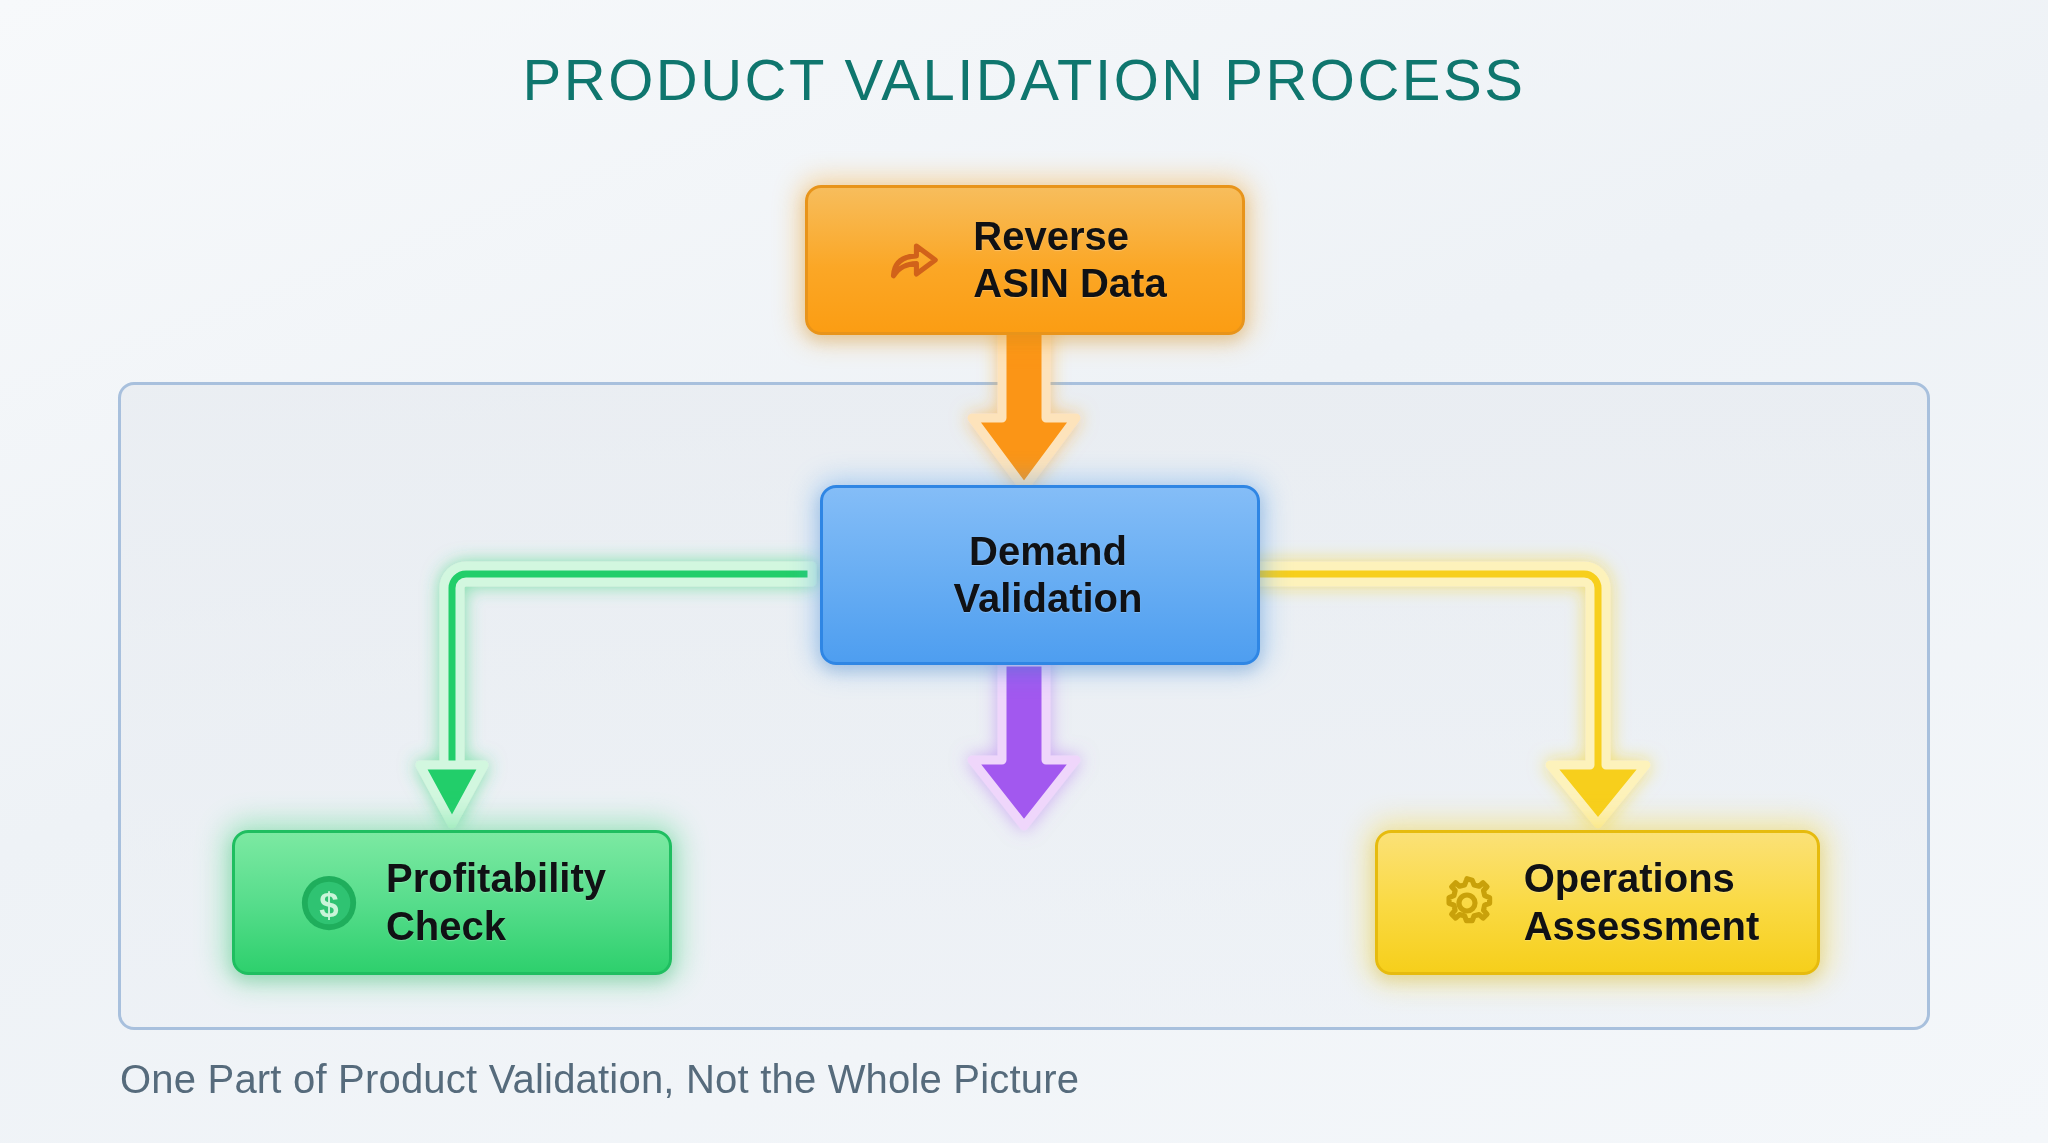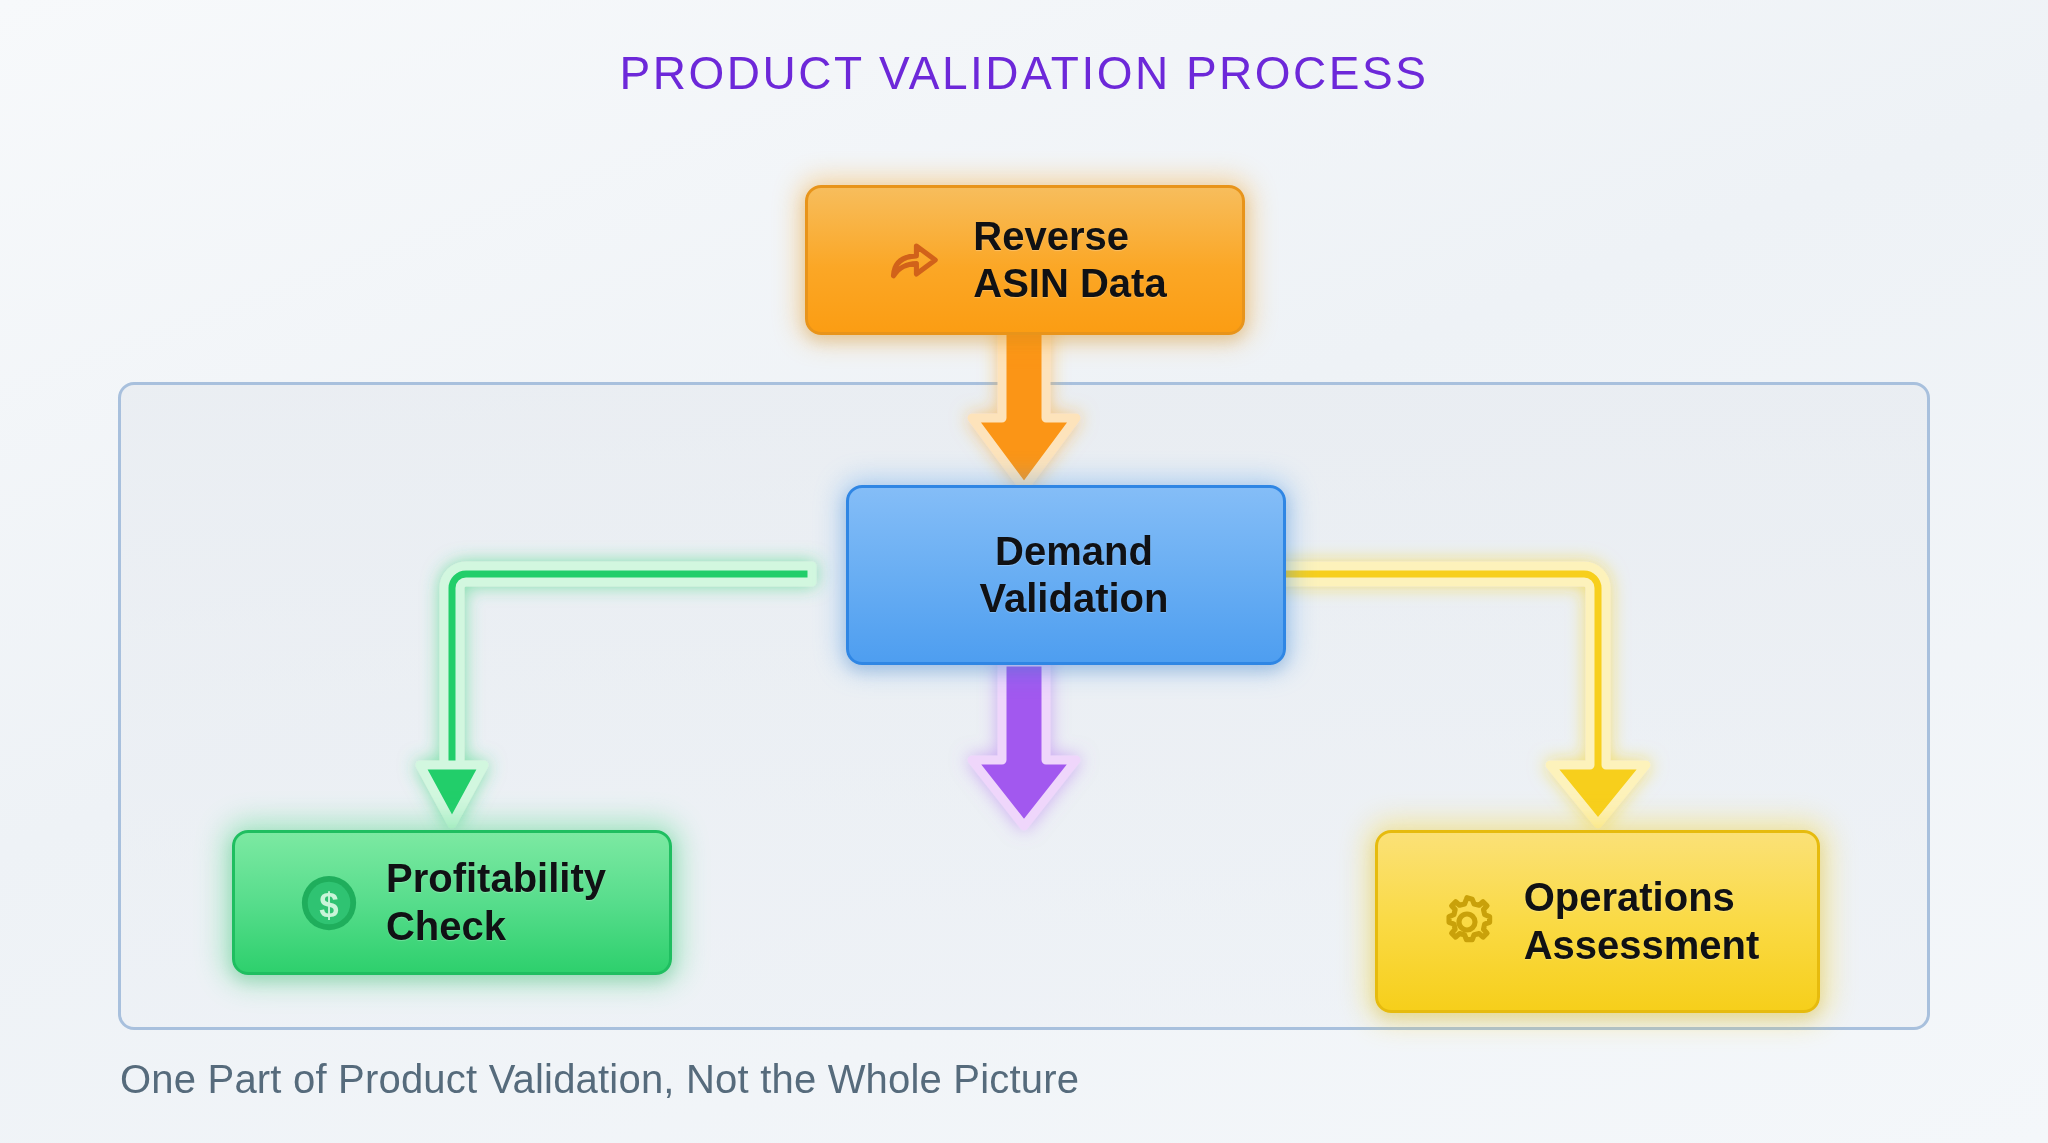--- a/index.html
+++ b/index.html
@@ -14,10 +14,10 @@
   .title{
     position:absolute;left:0;right:0;top:46px;
     text-align:center;
-    font-size:46px;
+    font-size:58px;
     font-weight:300;
     letter-spacing:2.5px;
-    color:#6d28d9;
+    color:#0f766e;
     white-space:nowrap;
   }
 

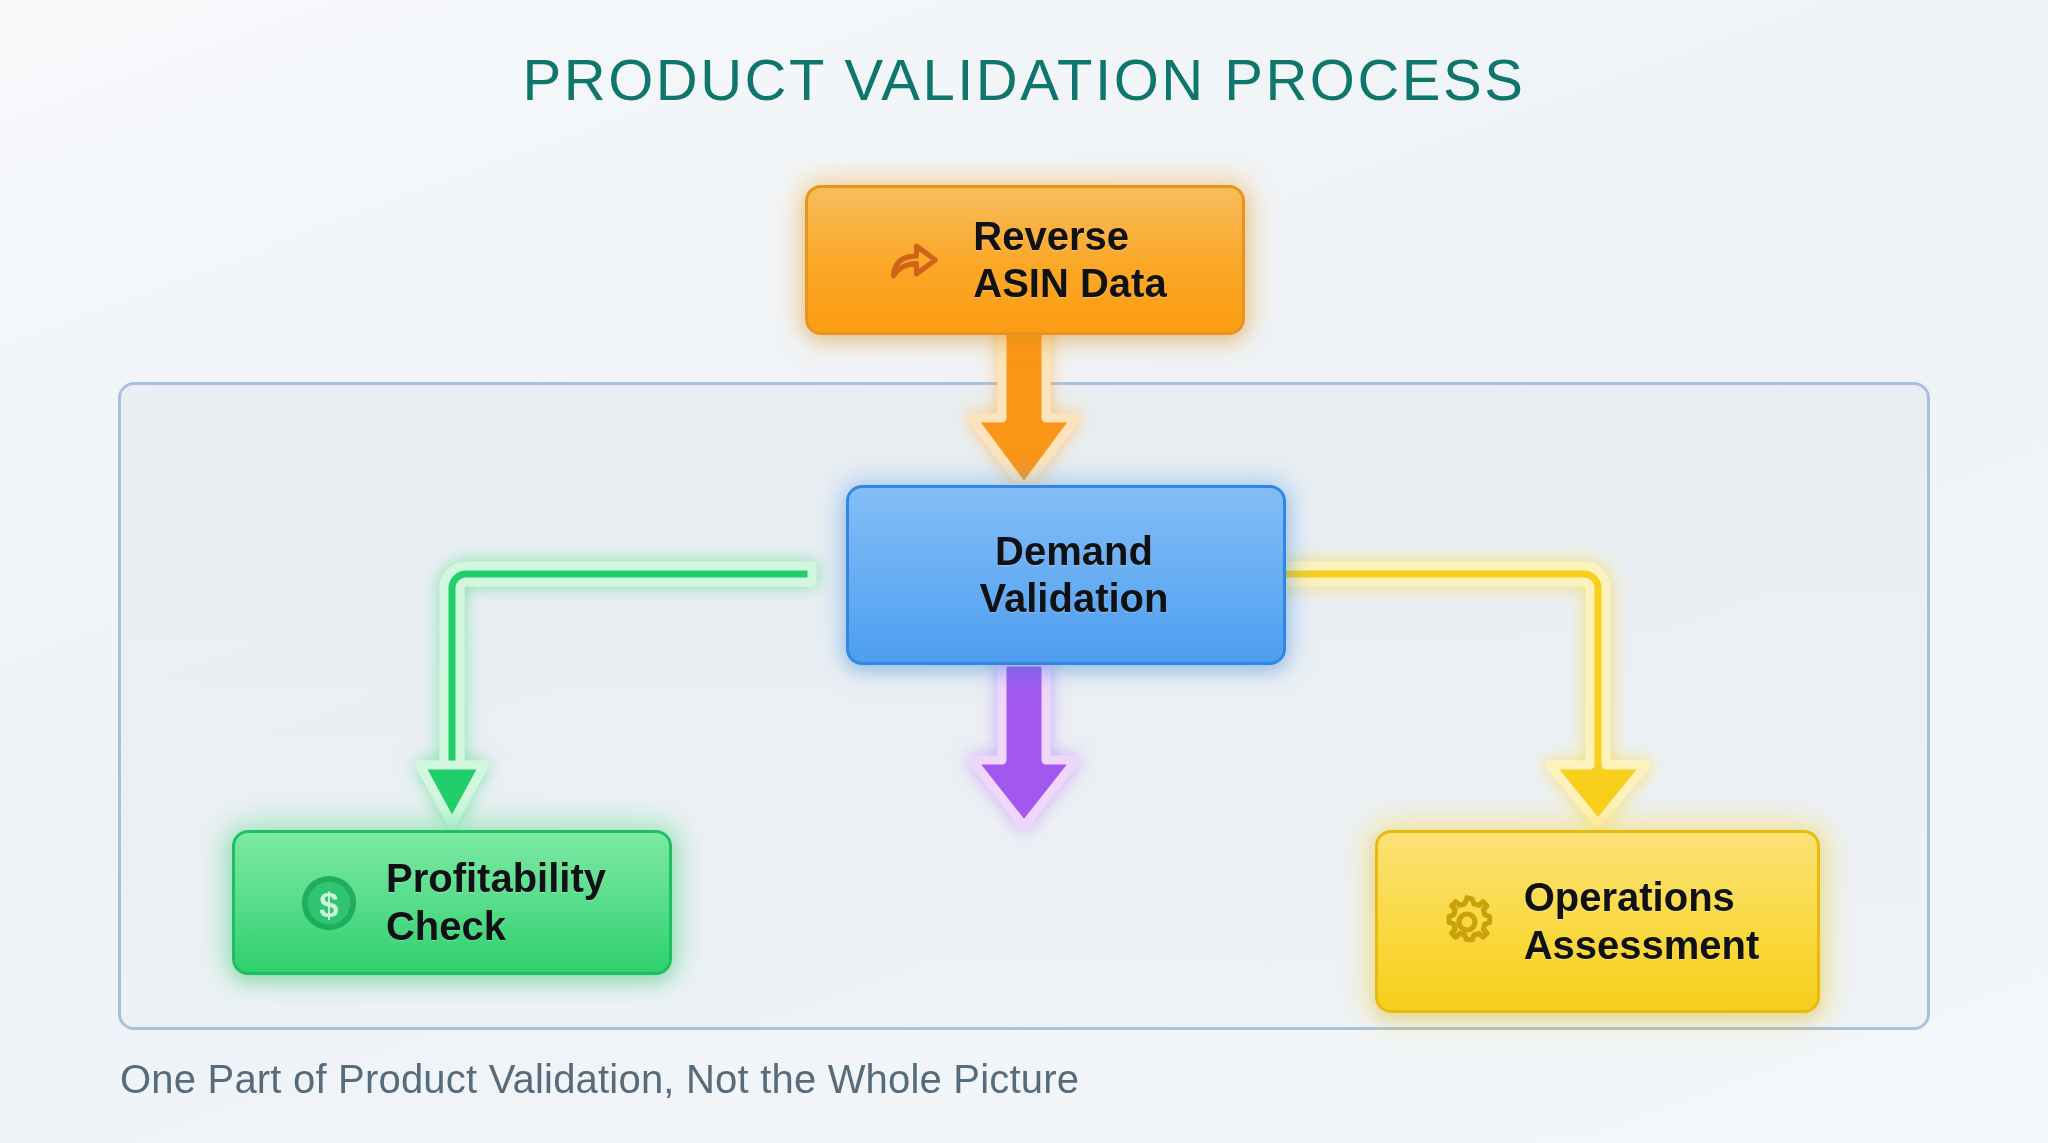--- a/index.html
+++ b/index.html
@@ -61,7 +61,7 @@
     gap:28px;
   }
   .n-blue{
-    left:846px;top:485px;width:440px;height:180px;
+    left:820px;top:485px;width:440px;height:180px;
     background:linear-gradient(180deg,#84bdf7 0%,#69aef3 50%,#4e9ef0 100%);
     border:3px solid #2f86e4;
     box-shadow:0 0 26px 6px rgba(82,160,240,.40),0 6px 14px rgba(20,60,120,.16);

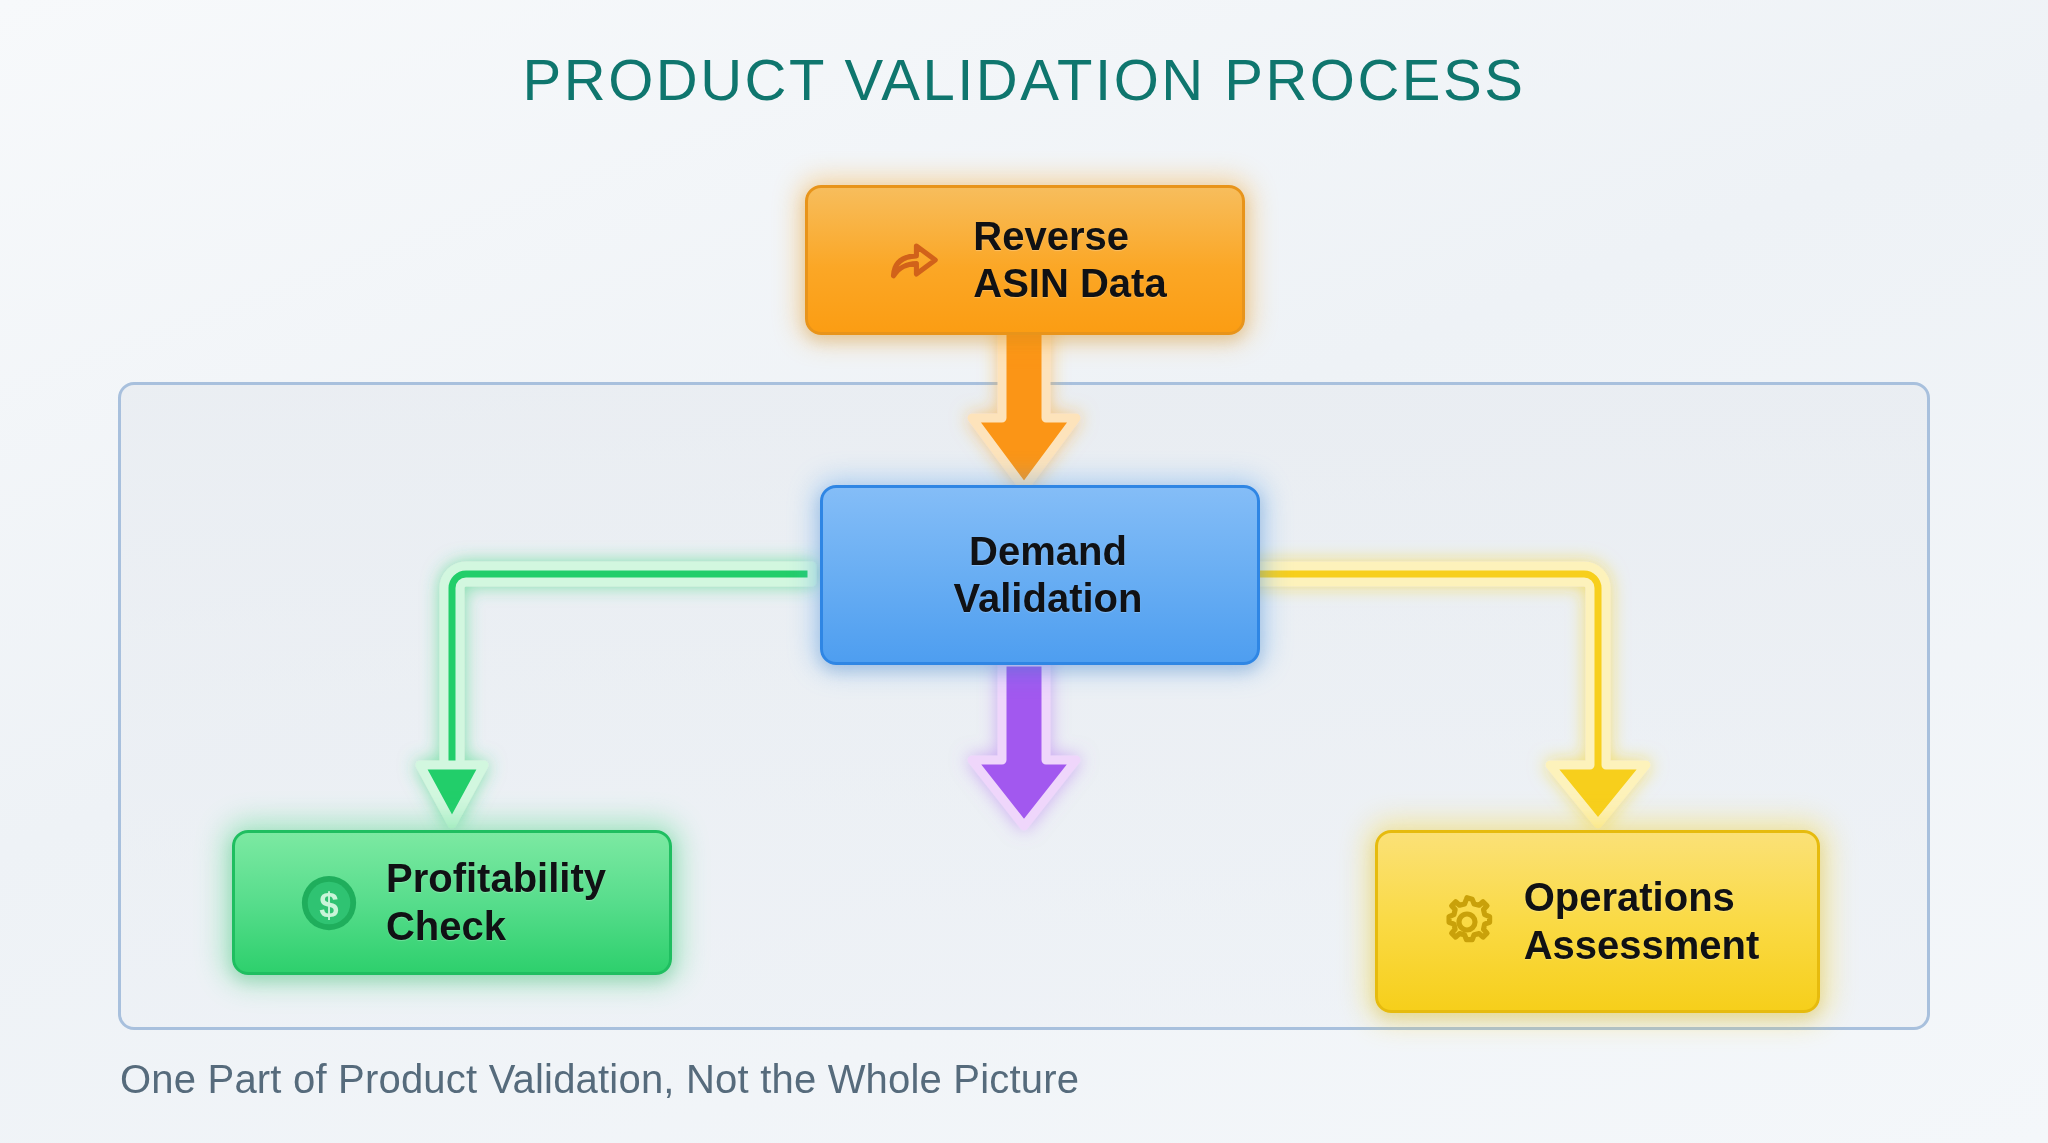--- a/index.html
+++ b/index.html
@@ -81,7 +81,7 @@
     box-shadow:0 0 28px 8px rgba(175,110,240,.38),0 6px 14px rgba(70,20,120,.14);
   }
   .n-yellow{
-    left:1375px;top:830px;width:445px;height:183px;
+    left:1375px;top:830px;width:445px;height:145px;
     background:linear-gradient(180deg,#fbe07a 0%,#fad košt 50%,#f7cf1f 100%);
     background:linear-gradient(180deg,#fbe177 0%,#fada45 50%,#f6cf1b 100%);
     border:3px solid #e6bb0e;

